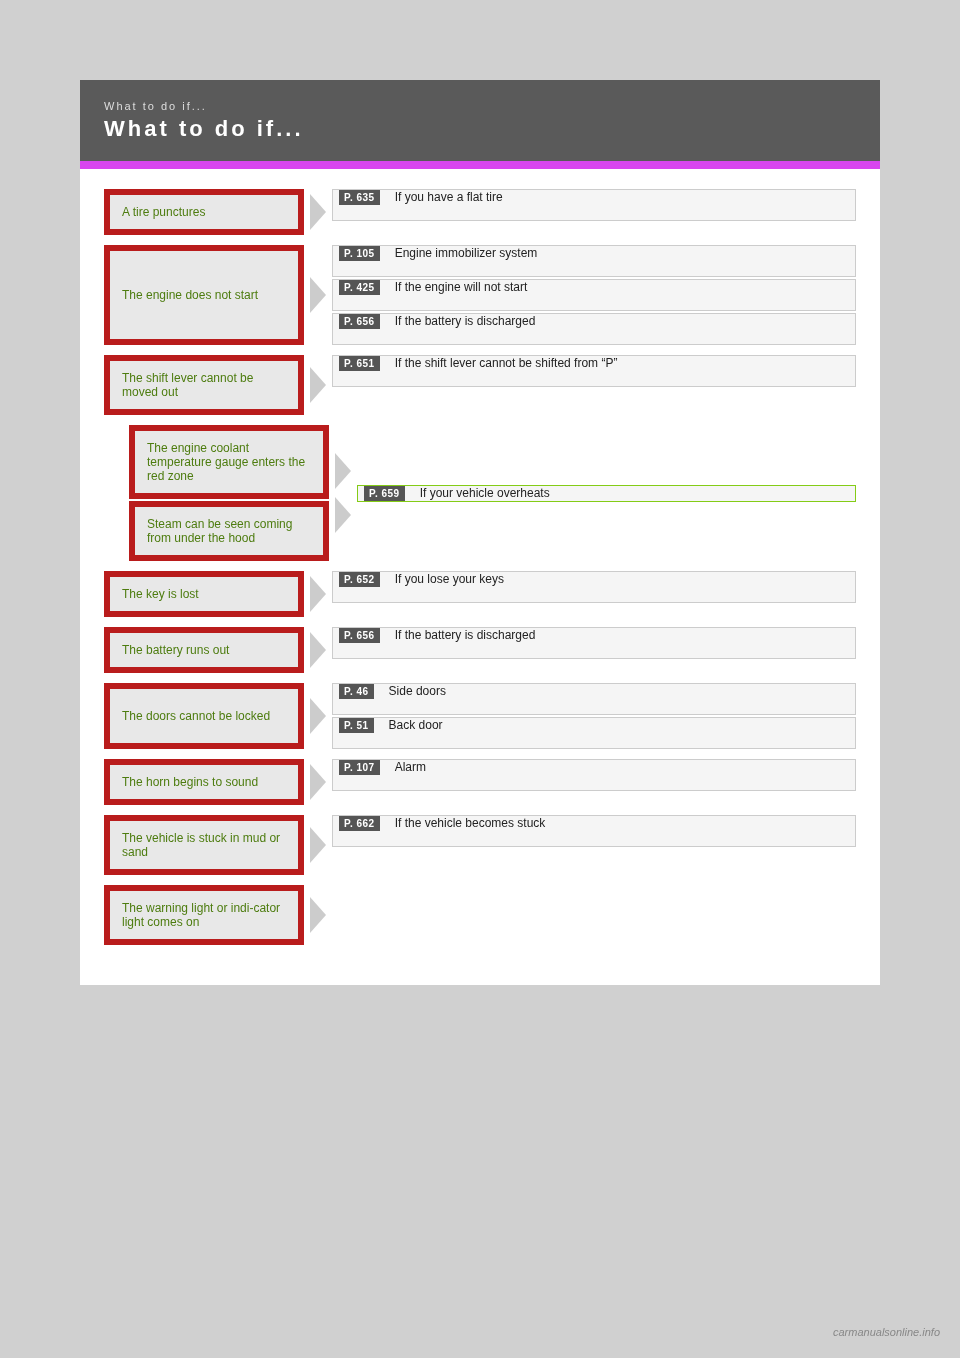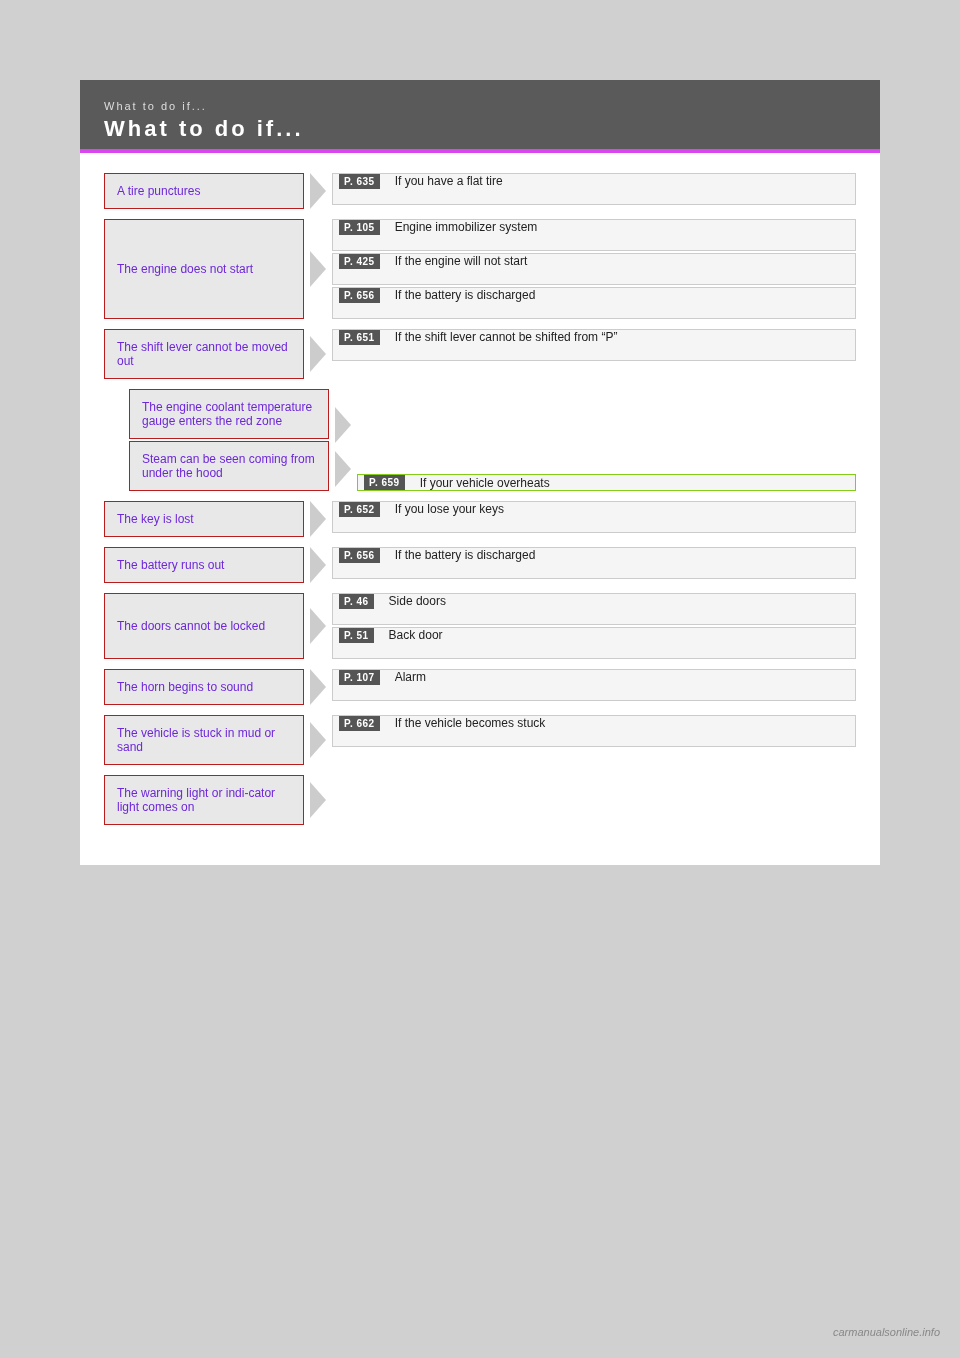--- a/index.html
+++ b/index.html
@@ -21,8 +21,8 @@
     .header-section {
       background: #5a5a5a;
       margin: 80px 80px 0 80px;
-      padding: 20px 24px 7px 24px;
-      border-bottom: 4px solid #d946ef;
+      padding: 20px 24px 19px 24px;
+      border-bottom: 8px solid #d946ef;
     }
 
     .header-small {

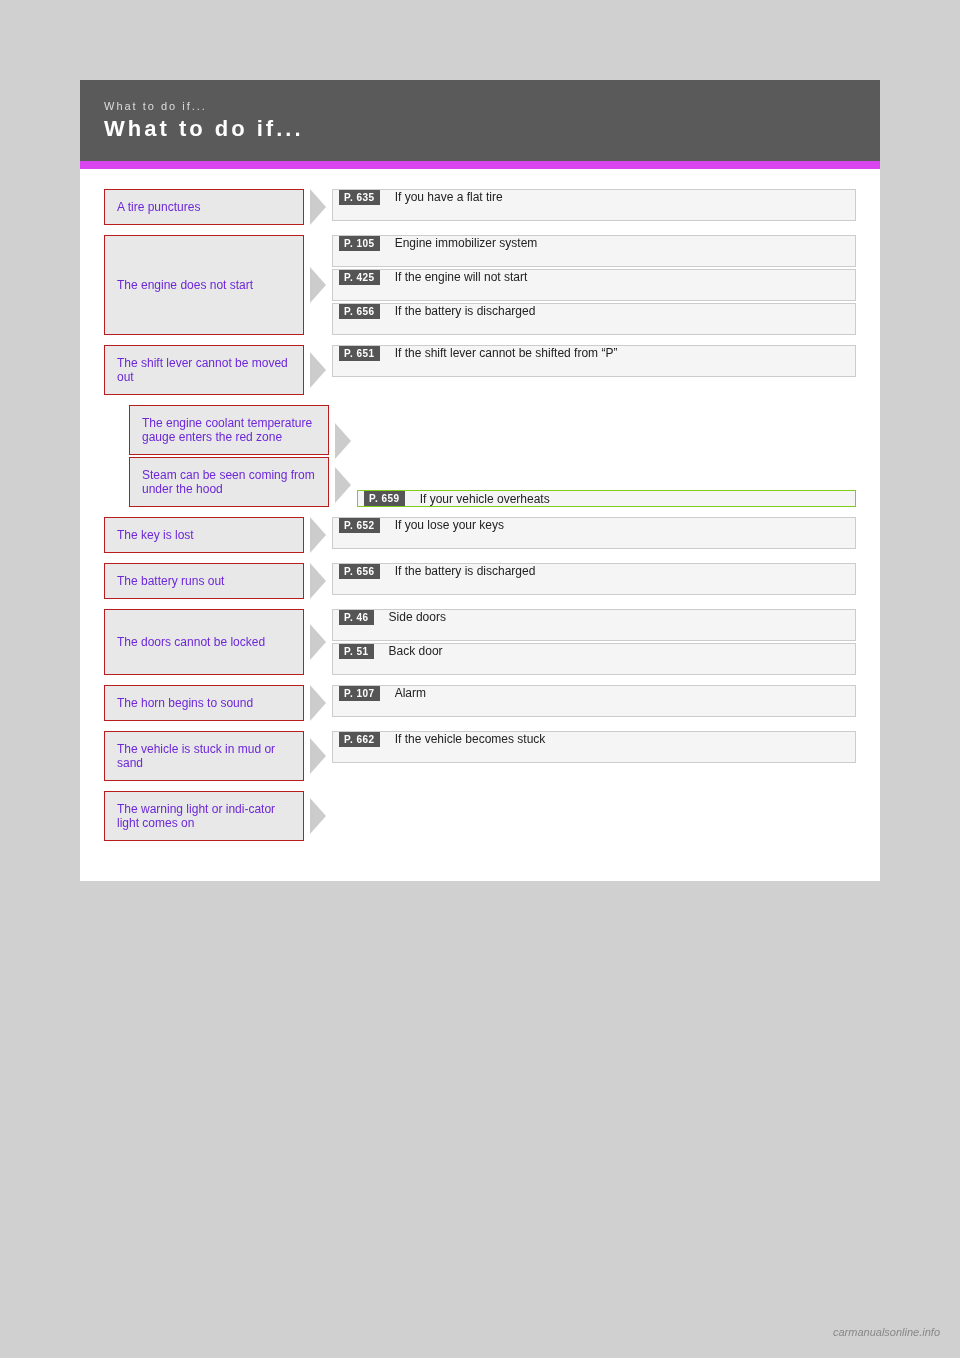--- a/index.html
+++ b/index.html
@@ -54,12 +54,12 @@
 
     .left-col {
       background: #e8e8e8;
-      border: 1px solid #b91c1c;
+      border: 6px solid #b91c1c;
       min-width: 200px;
       max-width: 200px;
       padding: 10px 12px;
       font-size: 12px;
-      color: #6d28d9;
+      color: #4d7c0f;
       display: flex;
       align-items: center;
     }

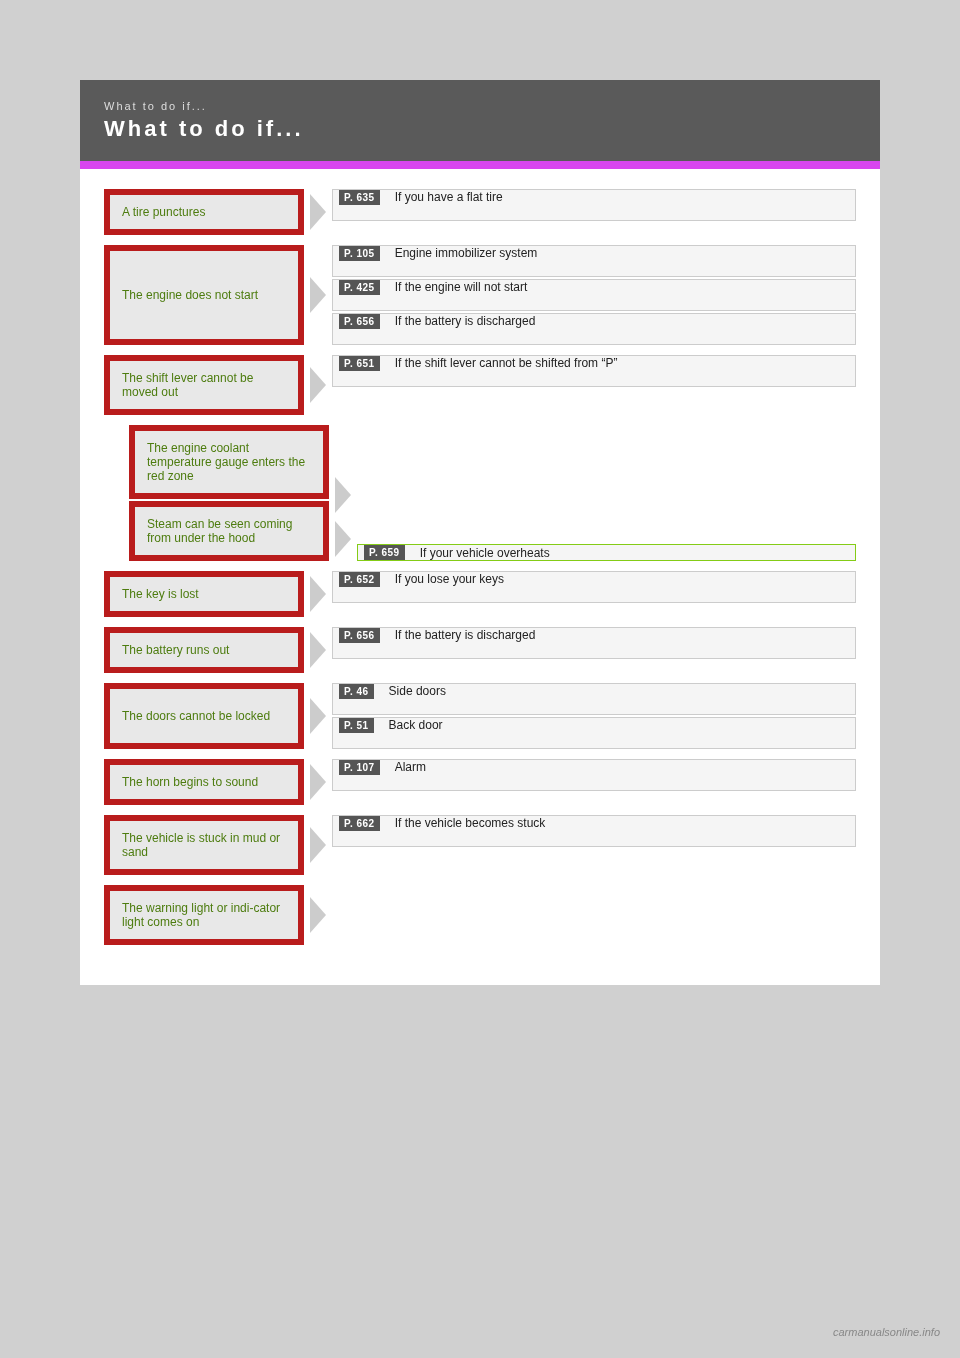--- a/index.html
+++ b/index.html
@@ -119,7 +119,7 @@
     
     .entry-multi {
       display: flex;
-      align-items: flex-end;
+      align-items: center;
       margin-bottom: 10px;
       padding-left: 25px;
     }

